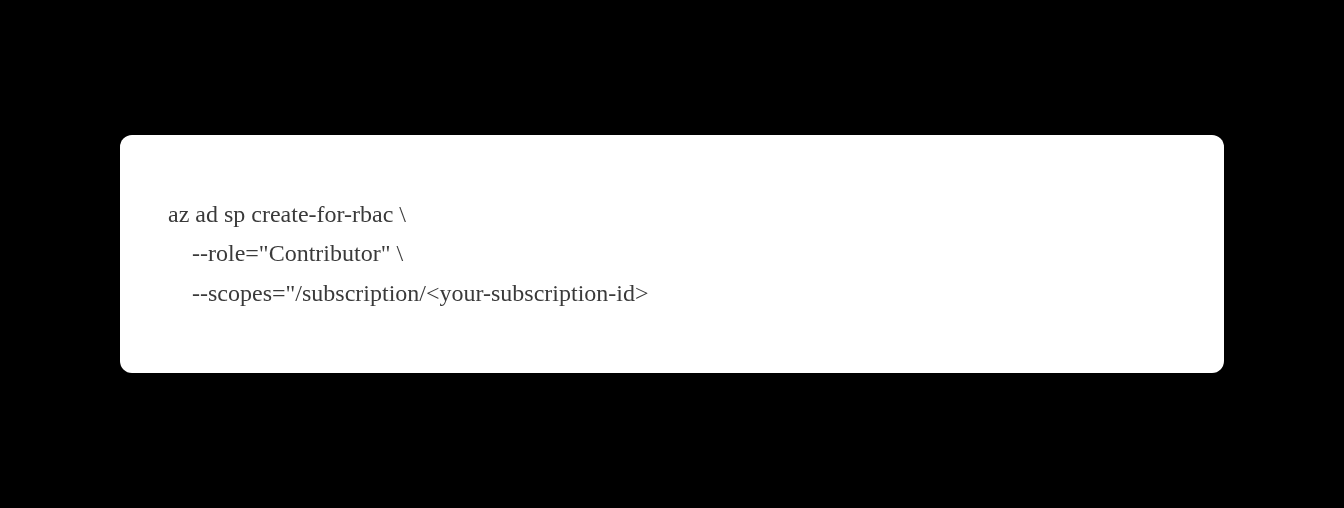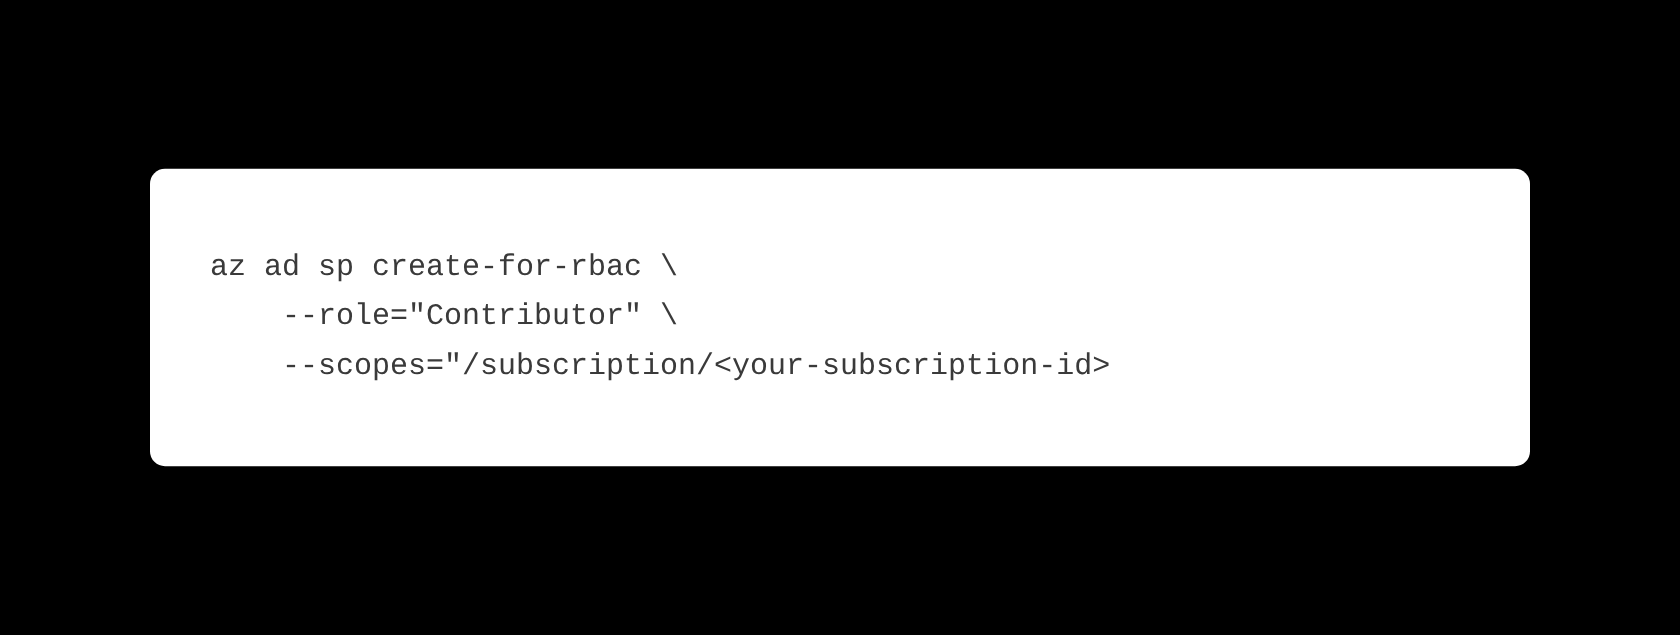--- a/index.html
+++ b/index.html
@@ -6,6 +6,7 @@
       margin: 0;
       padding: 0;
       box-sizing: border-box;
+      font-family: Liberation Serif, serif;
     }
     body {
       background: #000000;

